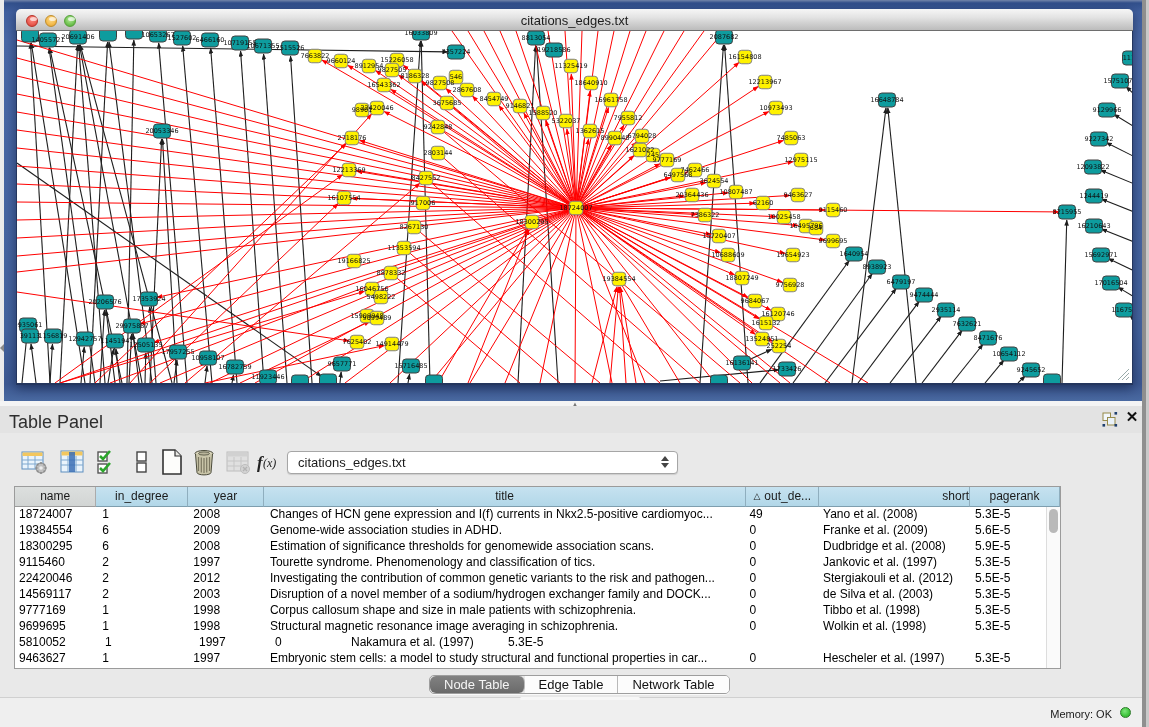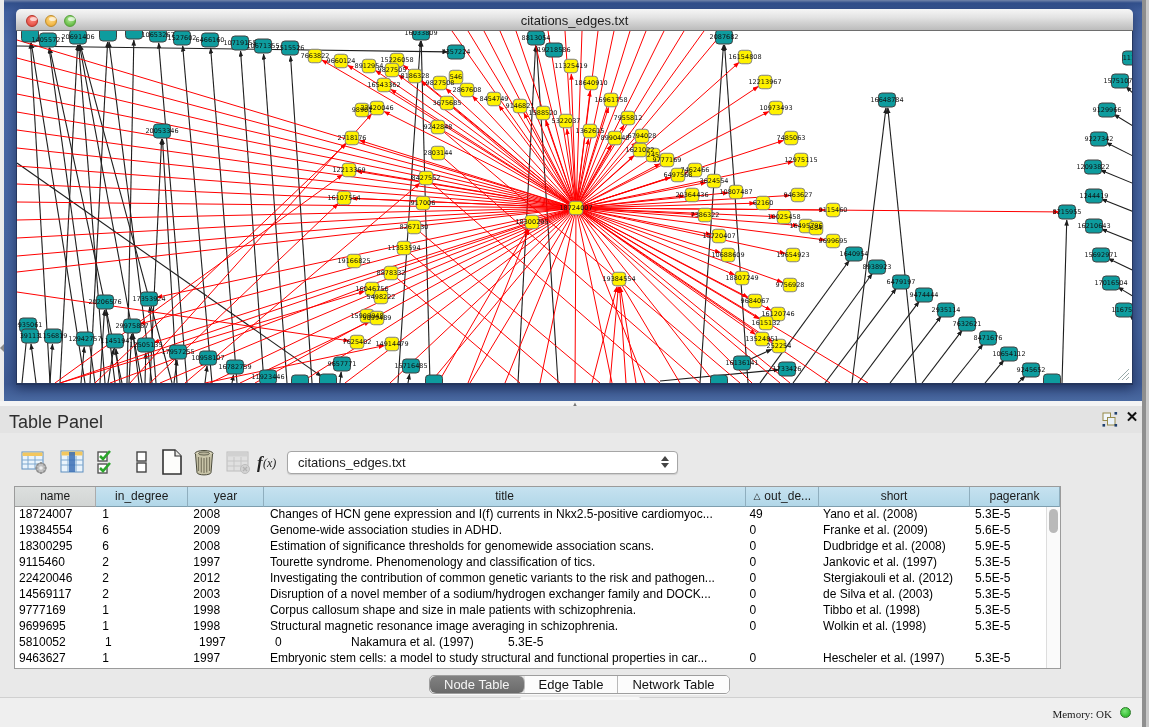--- a/index.html
+++ b/index.html
@@ -667,7 +667,7 @@
         <div class="th blue" style="width: 78px;">year</div>
         <div class="th blue" style="width: 499px;">title</div>
         <div class="th blue" style="width: 75px;"><span class="sort-tri">△</span>out_de...</div>
-        <div class="th blue" style="width: 156px;">short</div>
+        <div class="th blue" style="width: 156px; text-align: right;">short</div>
         <div class="th blue" style="width: 93px;">pagerank</div>
       </div>
     <div id="tbody">

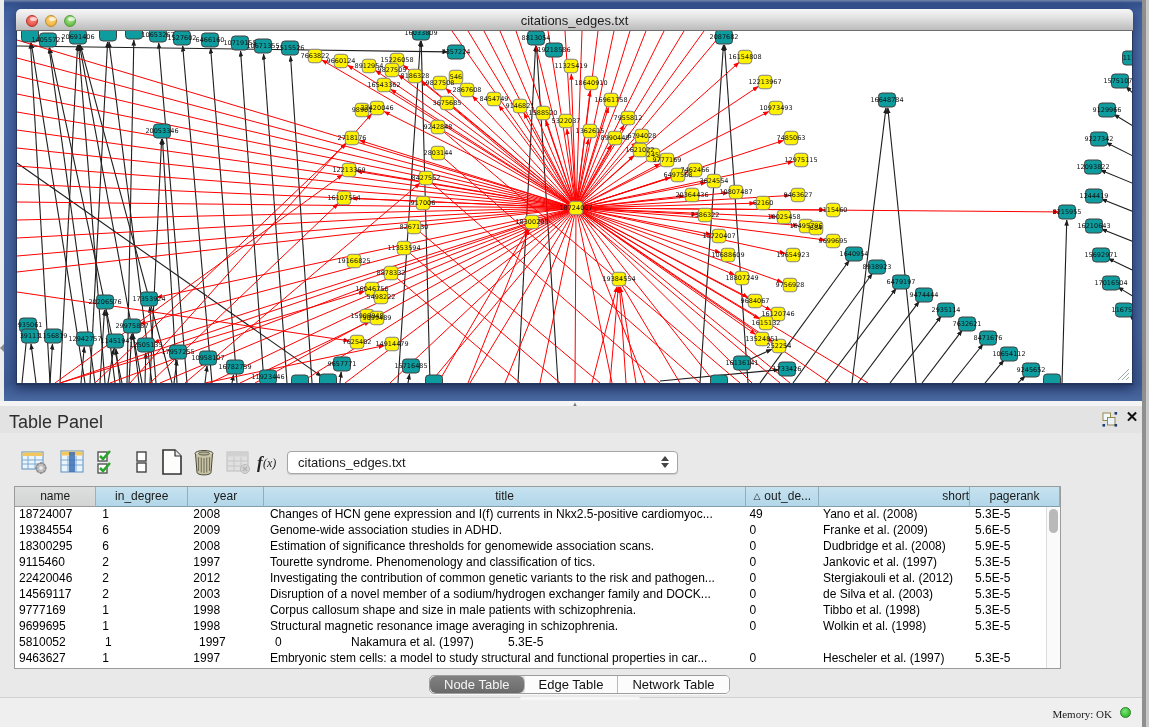--- a/index.html
+++ b/index.html
@@ -74,7 +74,7 @@
   .tab.sel { background:linear-gradient(180deg,#828282,#6A6A6A); color:#F5F5F5;border-radius:6px; }
 
   .statusbar { position:absolute; left:0; top:296px; width:1142px; height:30px; background:#EFEFEF;
-     border-top:1px solid #D0D0D0;font-family:Liberation Serif, serif; }
+     border-top:1px solid #D0D0D0; }
   .statusbar .handle { position:absolute; left:520px; top:-1px; width:120px; height:3px; background:#F7F7F7; border-radius:2px; }
   .mem-label { position:absolute; right:30px; top:10px; font-size:11px; color:#1A1A1A; }
   .mem-dot { position:absolute; right:11px; top:9px; width:11px; height:11px; border-radius:50%;

